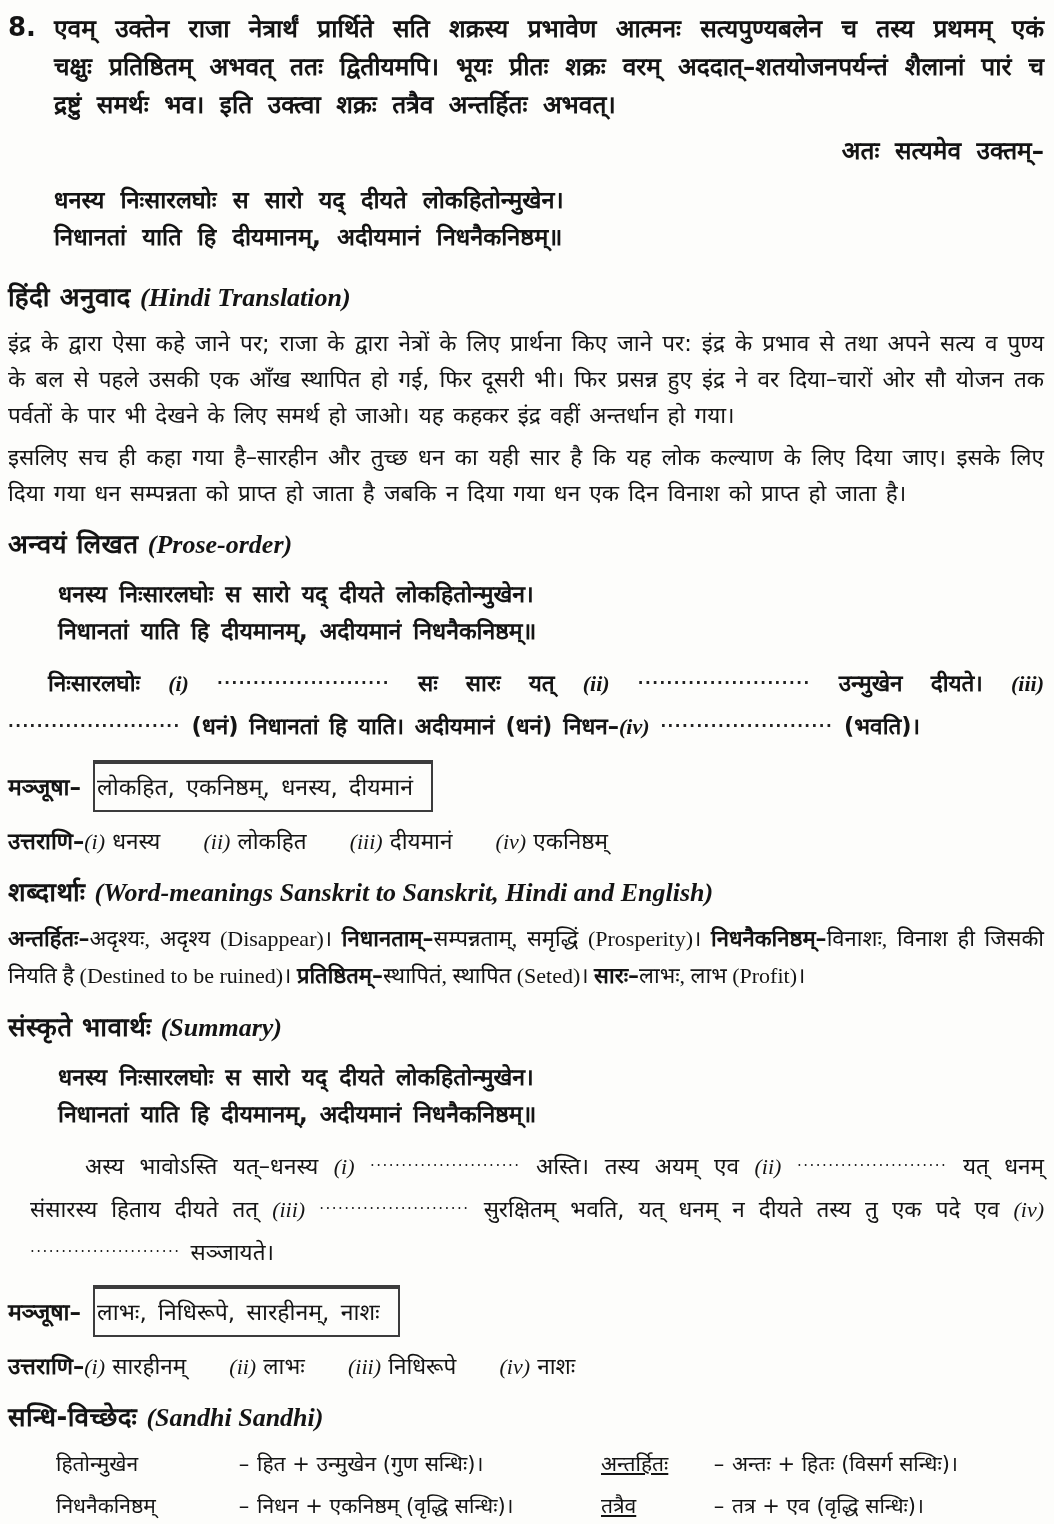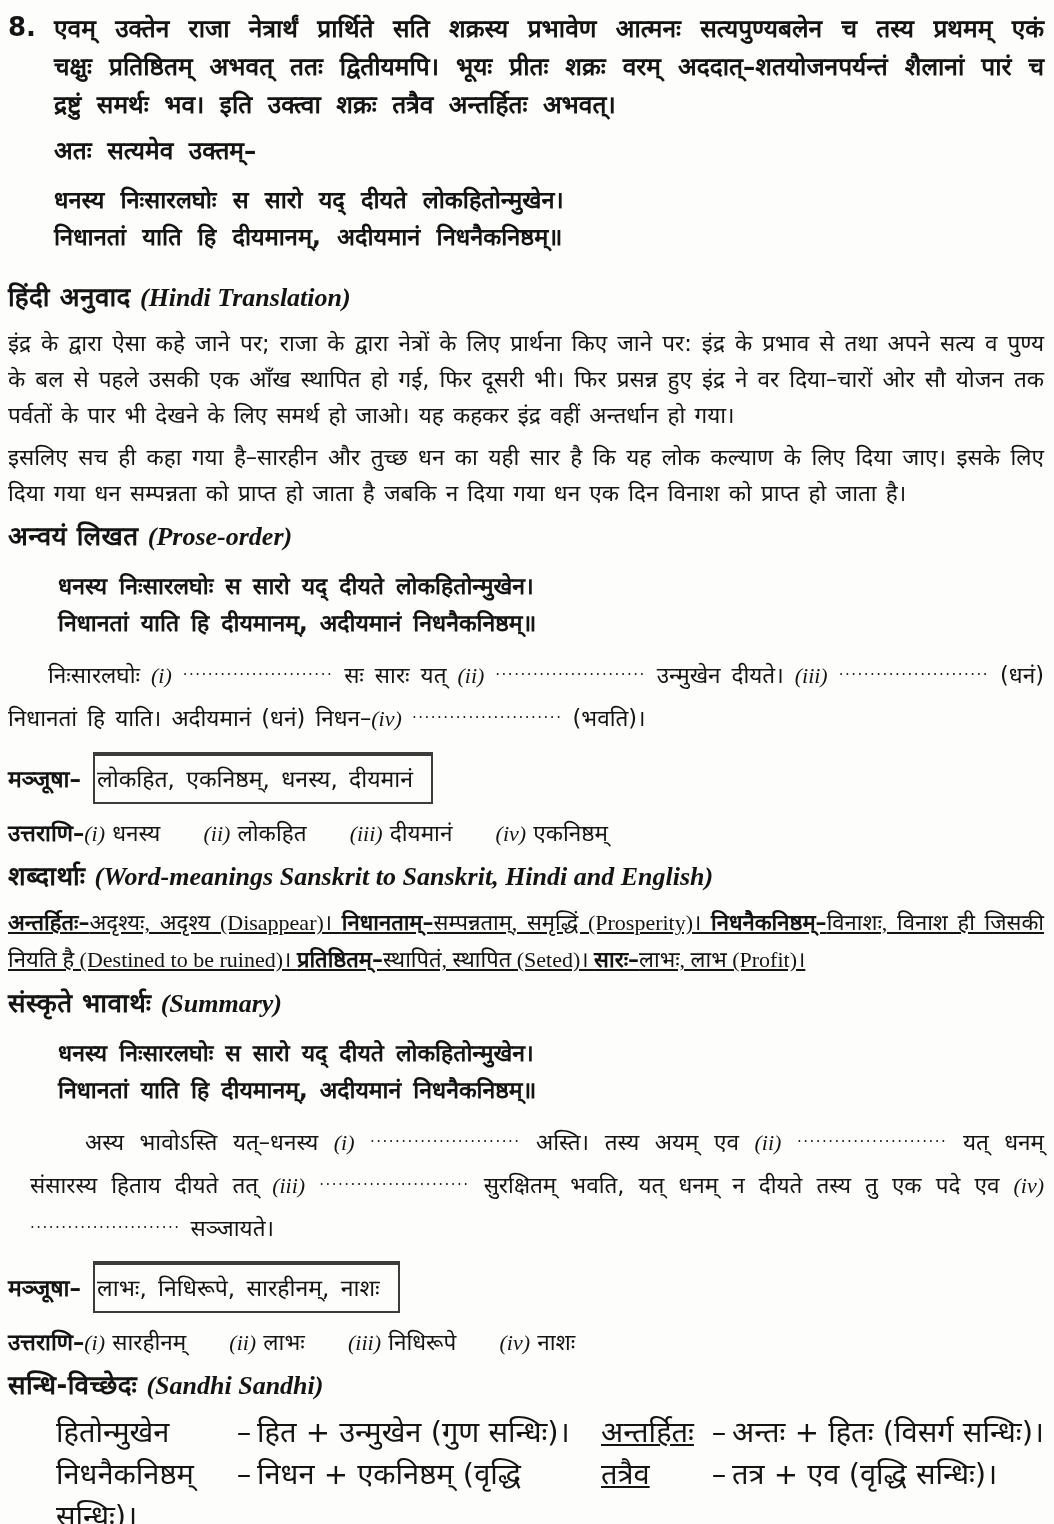--- a/index.html
+++ b/index.html
@@ -20,7 +20,7 @@
   .qnum { font-size:26px; font-weight:700; width:46px; flex:none; padding-top:2px; }
   .sh-body { flex:1; }
   .sh-text { font-size:24.5px; font-weight:700; line-height:38px; word-spacing:7px; text-align:justify; }
-  .atah { margin-top:8px; text-align:left; }
+  .atah { margin-top:8px; text-align:right; }
   .sh-verse { font-size:23.5px; font-weight:700; line-height:37px; word-spacing:8px; }
   .v-first { margin-top:12px; }
 

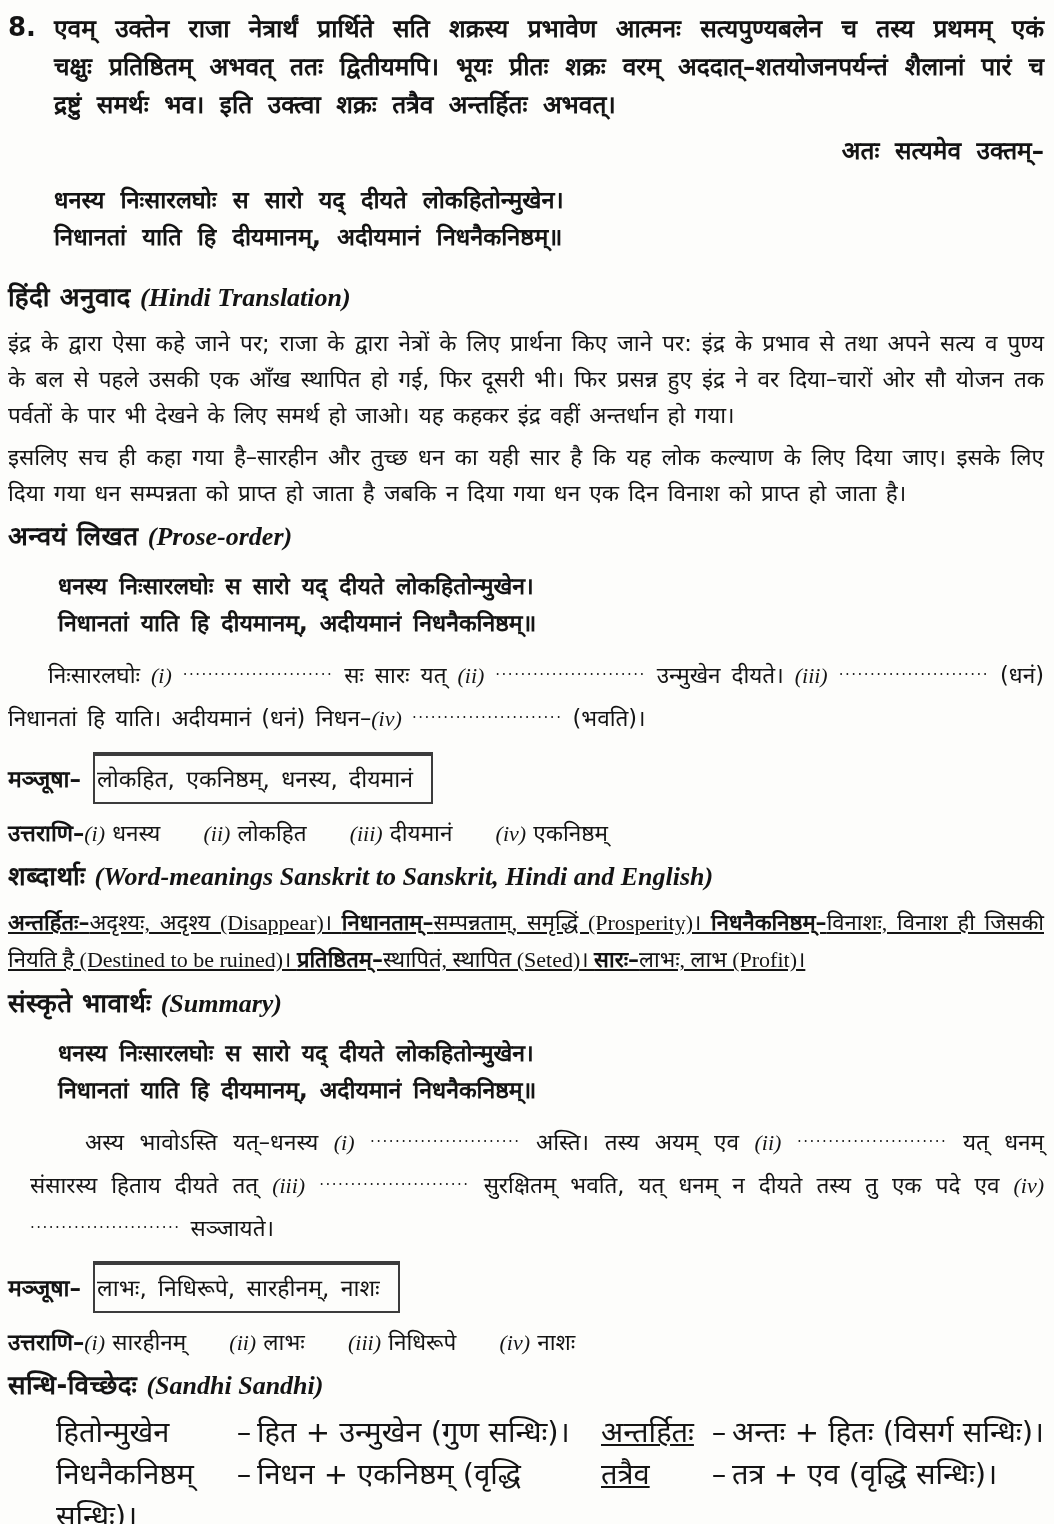--- a/index.html
+++ b/index.html
@@ -66,7 +66,7 @@
 
   
   .mt6{margin-top:6px;} .mt8{margin-top:8px;} .mt10{margin-top:10px;} .mt12{margin-top:12px;}
-  .mt14{margin-top:14px;} .mt20{margin-top:8px;} .mt24{margin-top:24px;}
+  .mt14{margin-top:14px;} .mt20{margin-top:16px;} .mt24{margin-top:24px;}
 </style>
 </head>
 <body>

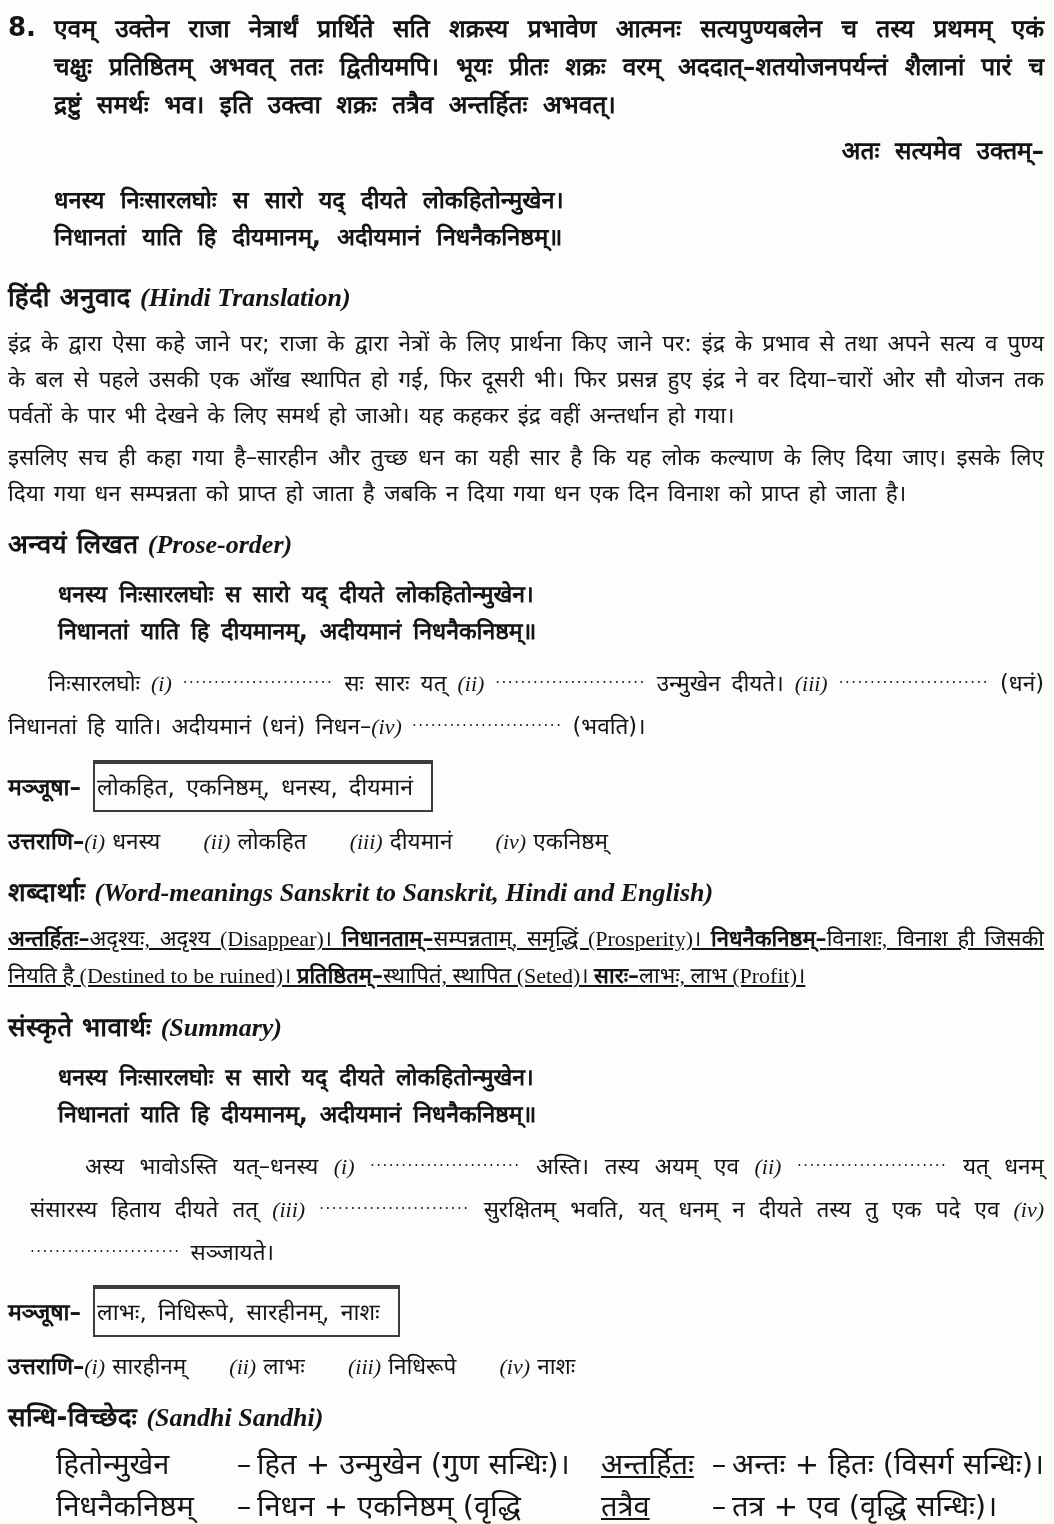--- a/index.html
+++ b/index.html
@@ -37,7 +37,7 @@
 
   
   .fill { font-size:22.5px; line-height:42px; text-align:justify; word-spacing:3px; }
-  .ind40 { text-indent:40px; }
+  .ind40 { text-indent:40px;font-weight:bold; }
   .ind55 { text-indent:55px;margin-left:22px; }
   .rn { font-family:"Liberation Serif",serif; font-style:italic; font-size:22px; }
   .dots { font-size:15px; letter-spacing:1.5px; vertical-align:3px; color:#222; white-space:nowrap; }

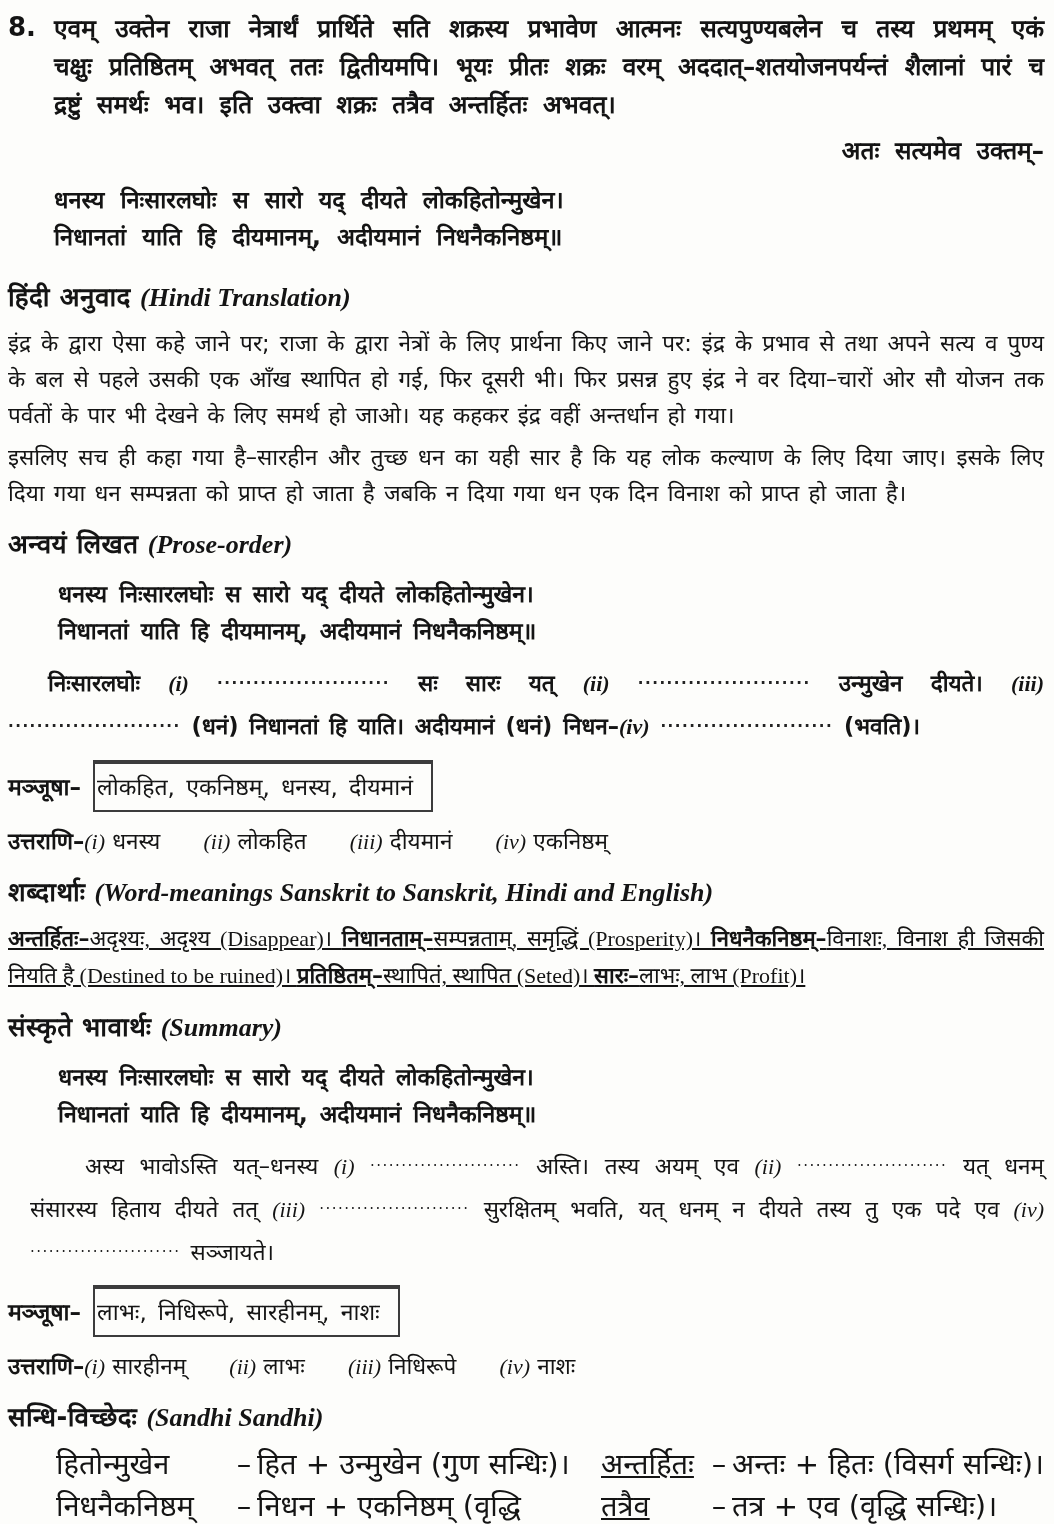--- a/index.html
+++ b/index.html
@@ -54,7 +54,7 @@
   .ans { margin-right:36px; white-space:nowrap; }
 
   
-  .wm { font-size:22px; line-height:37px; text-align:justify;text-decoration:underline; }
+  .wm { font-size:22px; line-height:37px; text-align:justify; }
   .wm b { font-weight:700; }
   .wm .latin { font-family:"Liberation Serif",serif; }
 

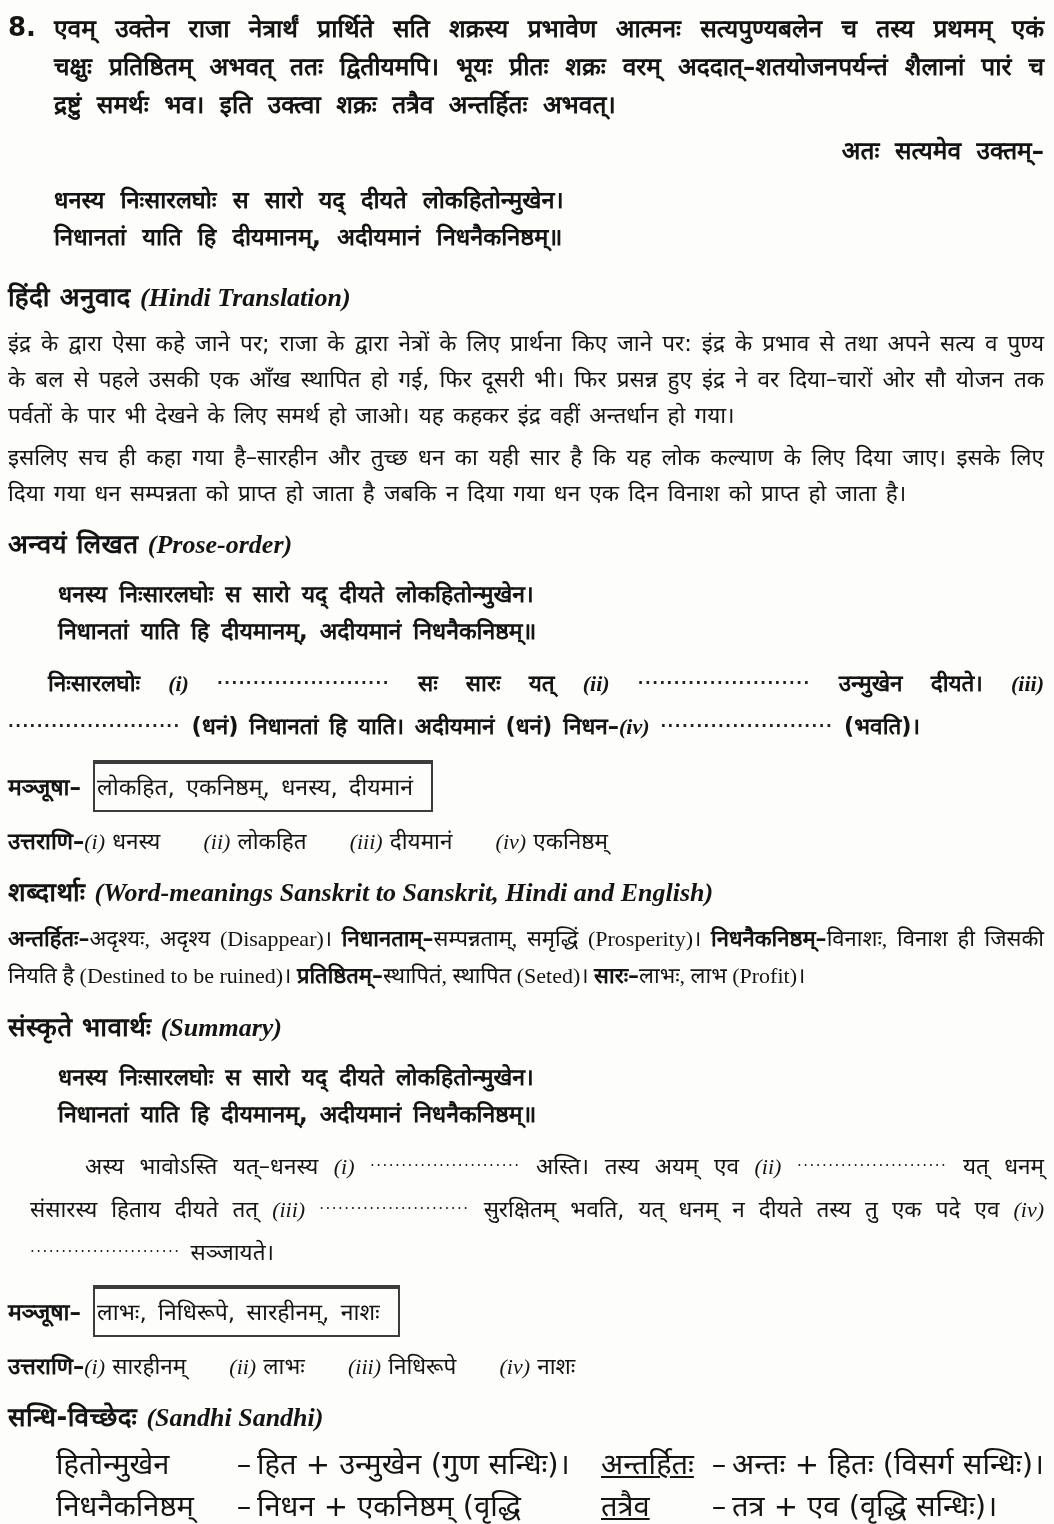--- a/index.html
+++ b/index.html
@@ -59,7 +59,7 @@
   .wm .latin { font-family:"Liberation Serif",serif; }
 
   
-  .sandhi-row { display:grid; grid-template-columns:545px 1fr; padding-left:48px; font-size:29px; line-height:42px; }
+  .sandhi-row { display:grid; grid-template-columns:545px 1fr; padding-left:48px; font-size:21px; line-height:42px; }
   .s-term-l { display:inline-block; min-width:175px; }
   .s-term-r { display:inline-block; min-width:105px;text-decoration:underline; }
   .s-dash { display:inline-block; min-width:26px; text-align:center; }

